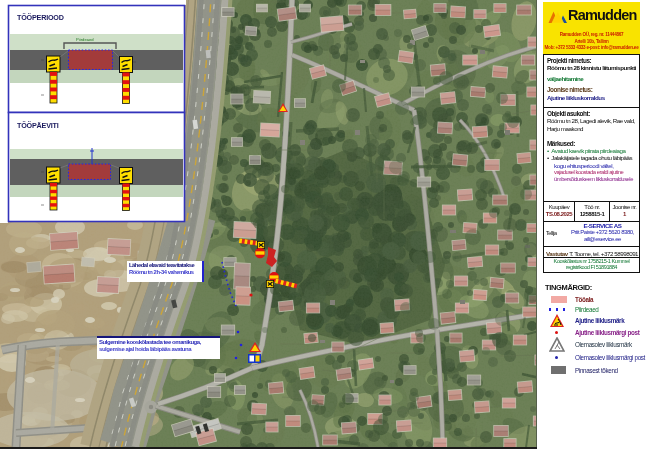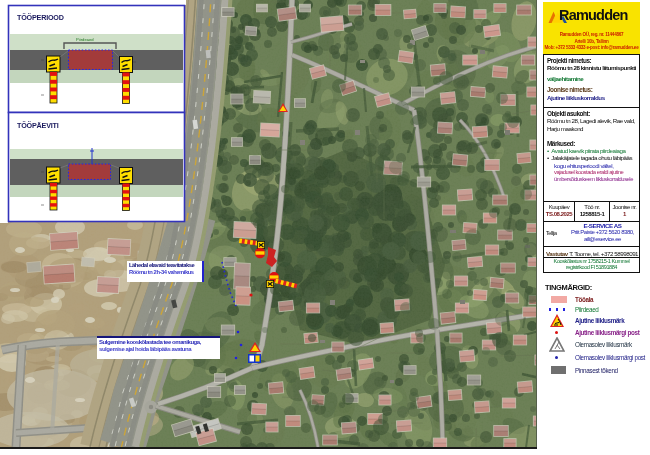--- a/index.html
+++ b/index.html
@@ -2316,7 +2316,7 @@
     <path d="M4,16 L9.8,4 L15.6,16 Z" fill="#ffd200" stroke="#f9e300" stroke-width="0.7"></path>
   </svg>
 
-  <div class="abs nw" style="left:16px;top:5px;font-size:14.5px;font-weight:bold;color:#111;letter-spacing:-0.8px;">Ramudden</div>
+  <div class="abs nw" style="left:25px;top:5px;font-size:14.5px;font-weight:bold;color:#111;letter-spacing:-0.8px;">Ramudden</div>
 
   <div class="abs" style="left:0;top:30px;width:97px;text-align:center;font-size:4.6px;color:#cc2200;font-weight:bold;line-height:1.45;letter-spacing:-0.25px;">
     <div style="white-space:nowrap;">Ramudden OÜ, reg. nr. 11444867</div>

